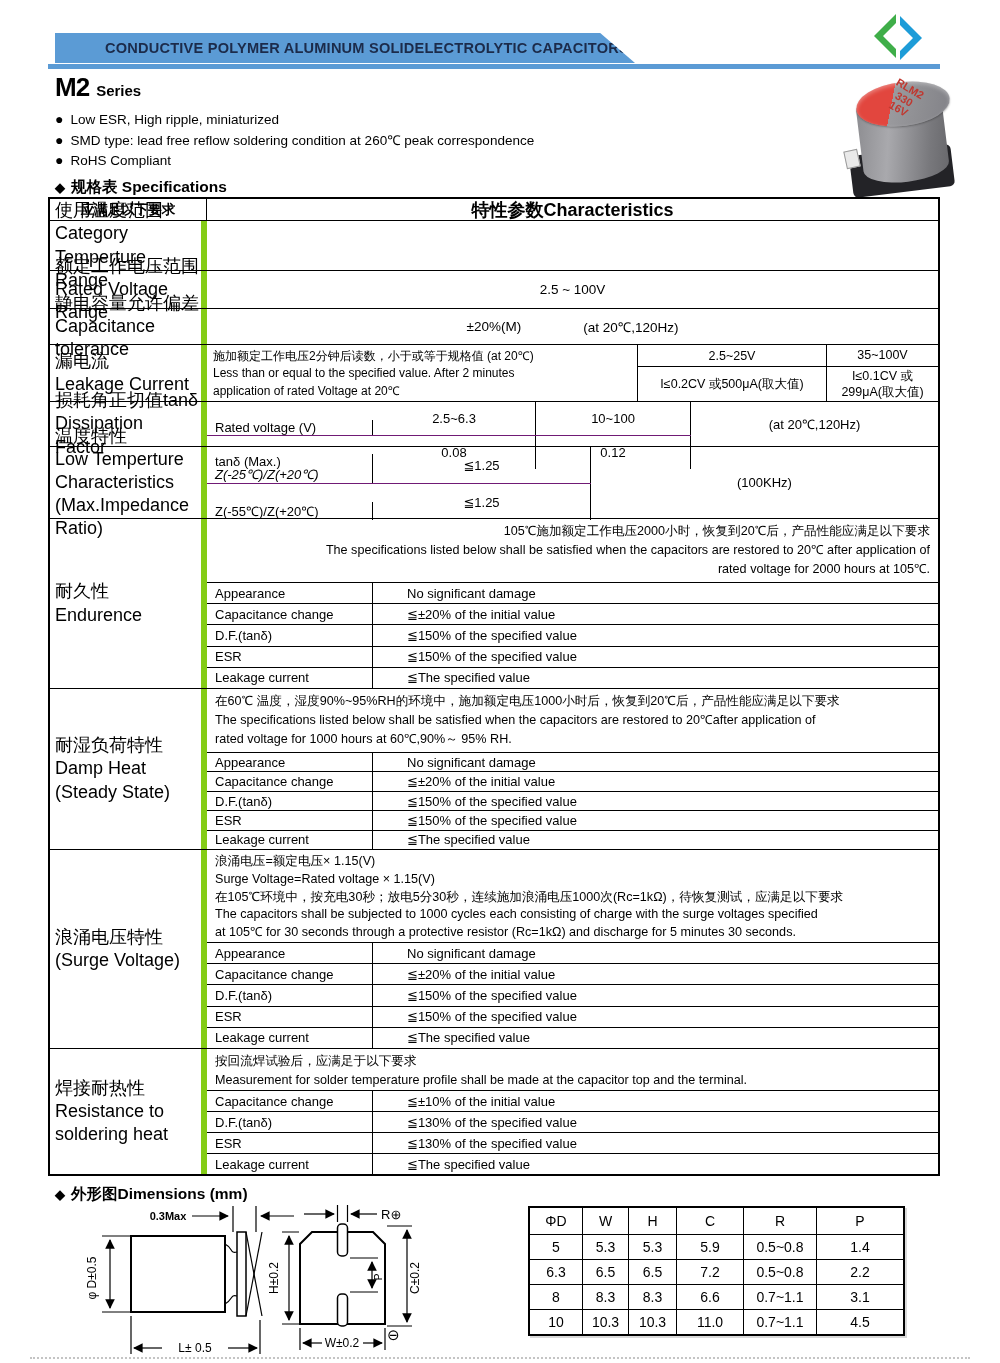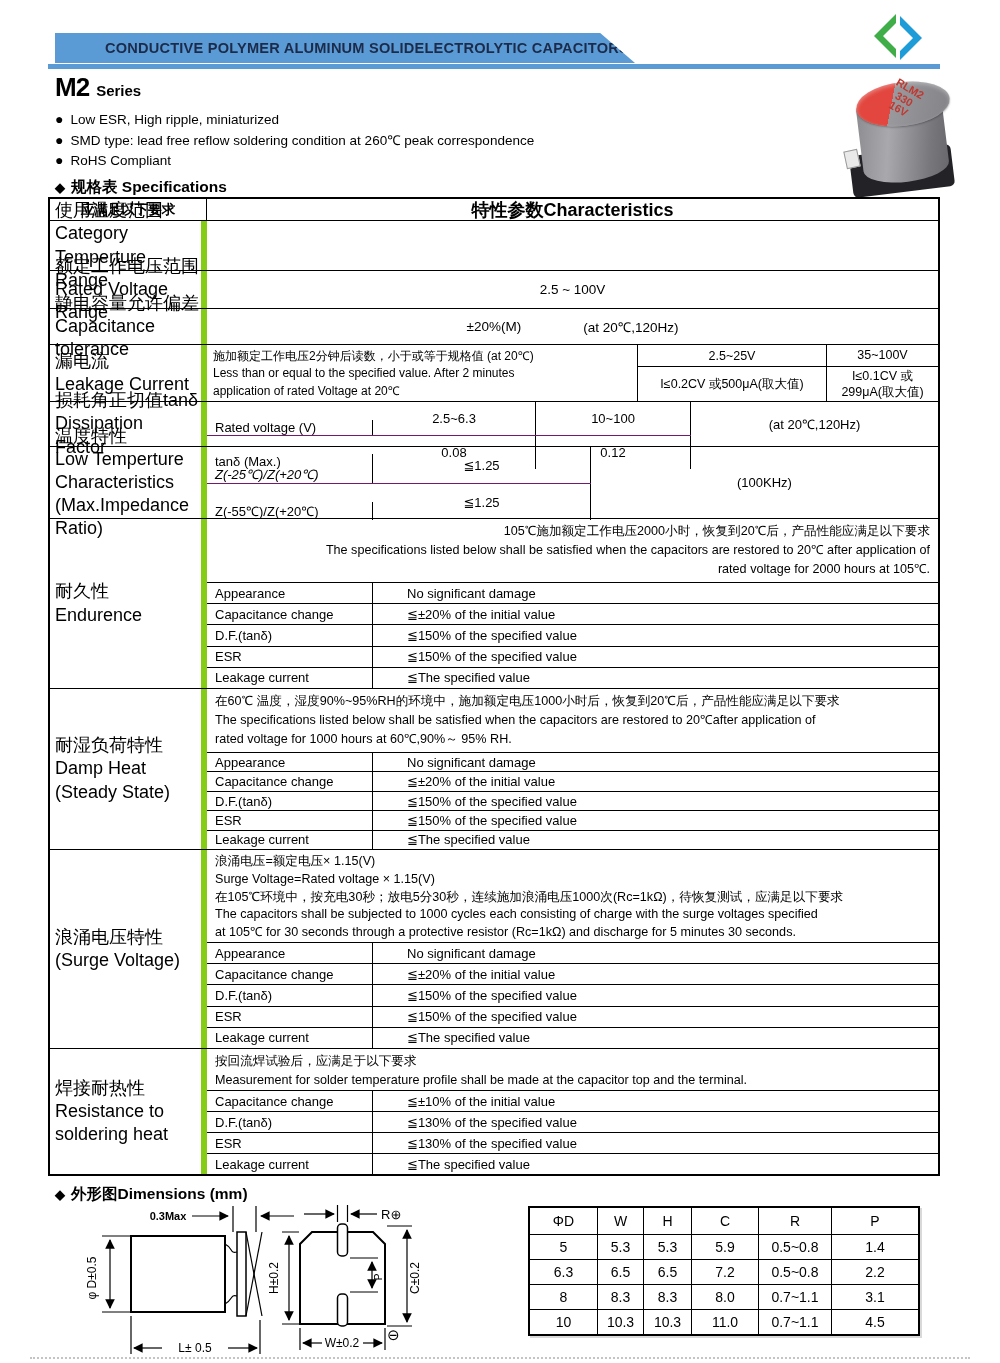--- a/index.html
+++ b/index.html
@@ -78,7 +78,7 @@
   .dim-row > div { border-right:1px solid #000; border-top:1px solid #000; display:flex; align-items:center; justify-content:center; height:25px; font-size:14px; }
   .dim-row:first-child > div { border-top:none; height:26px; }
   .dim-row > div:last-child { border-right:none; }
-  .cw1{width:68px}.cw2{width:46px}.cw3{width:48px}.cw4{width:67px}.cw5{width:73px}.cw6{width:86px}
+  .cw1{width:53px}.cw2{width:46px}.cw3{width:48px}.cw4{width:67px}.cw5{width:73px}.cw6{width:86px}
 
   .bottom-line { position:absolute; left:30px; top:1357px; width:940px; border-top:2px dotted #c4c4c4; }
 </style>

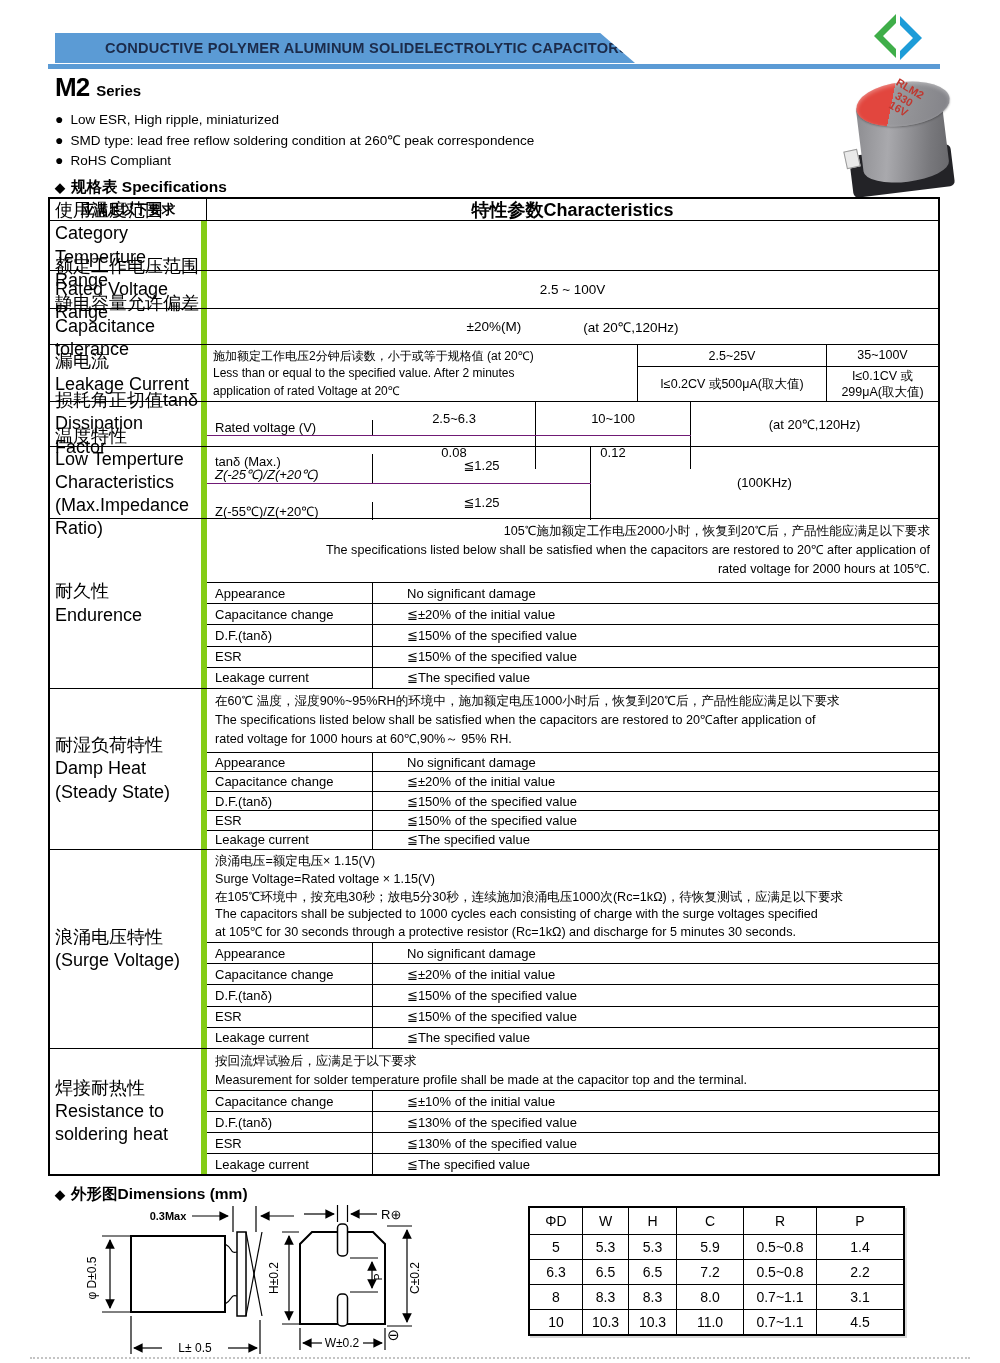--- a/index.html
+++ b/index.html
@@ -431,7 +431,7 @@
       <div class="cw1">8</div>
       <div class="cw2">8.3</div>
       <div class="cw3">8.3</div>
-      <div class="cw4">8.0</div>
+      <div class="cw4">6.6</div>
       <div class="cw5">0.7~1.1</div>
       <div class="cw6">3.1</div>
     </div>

